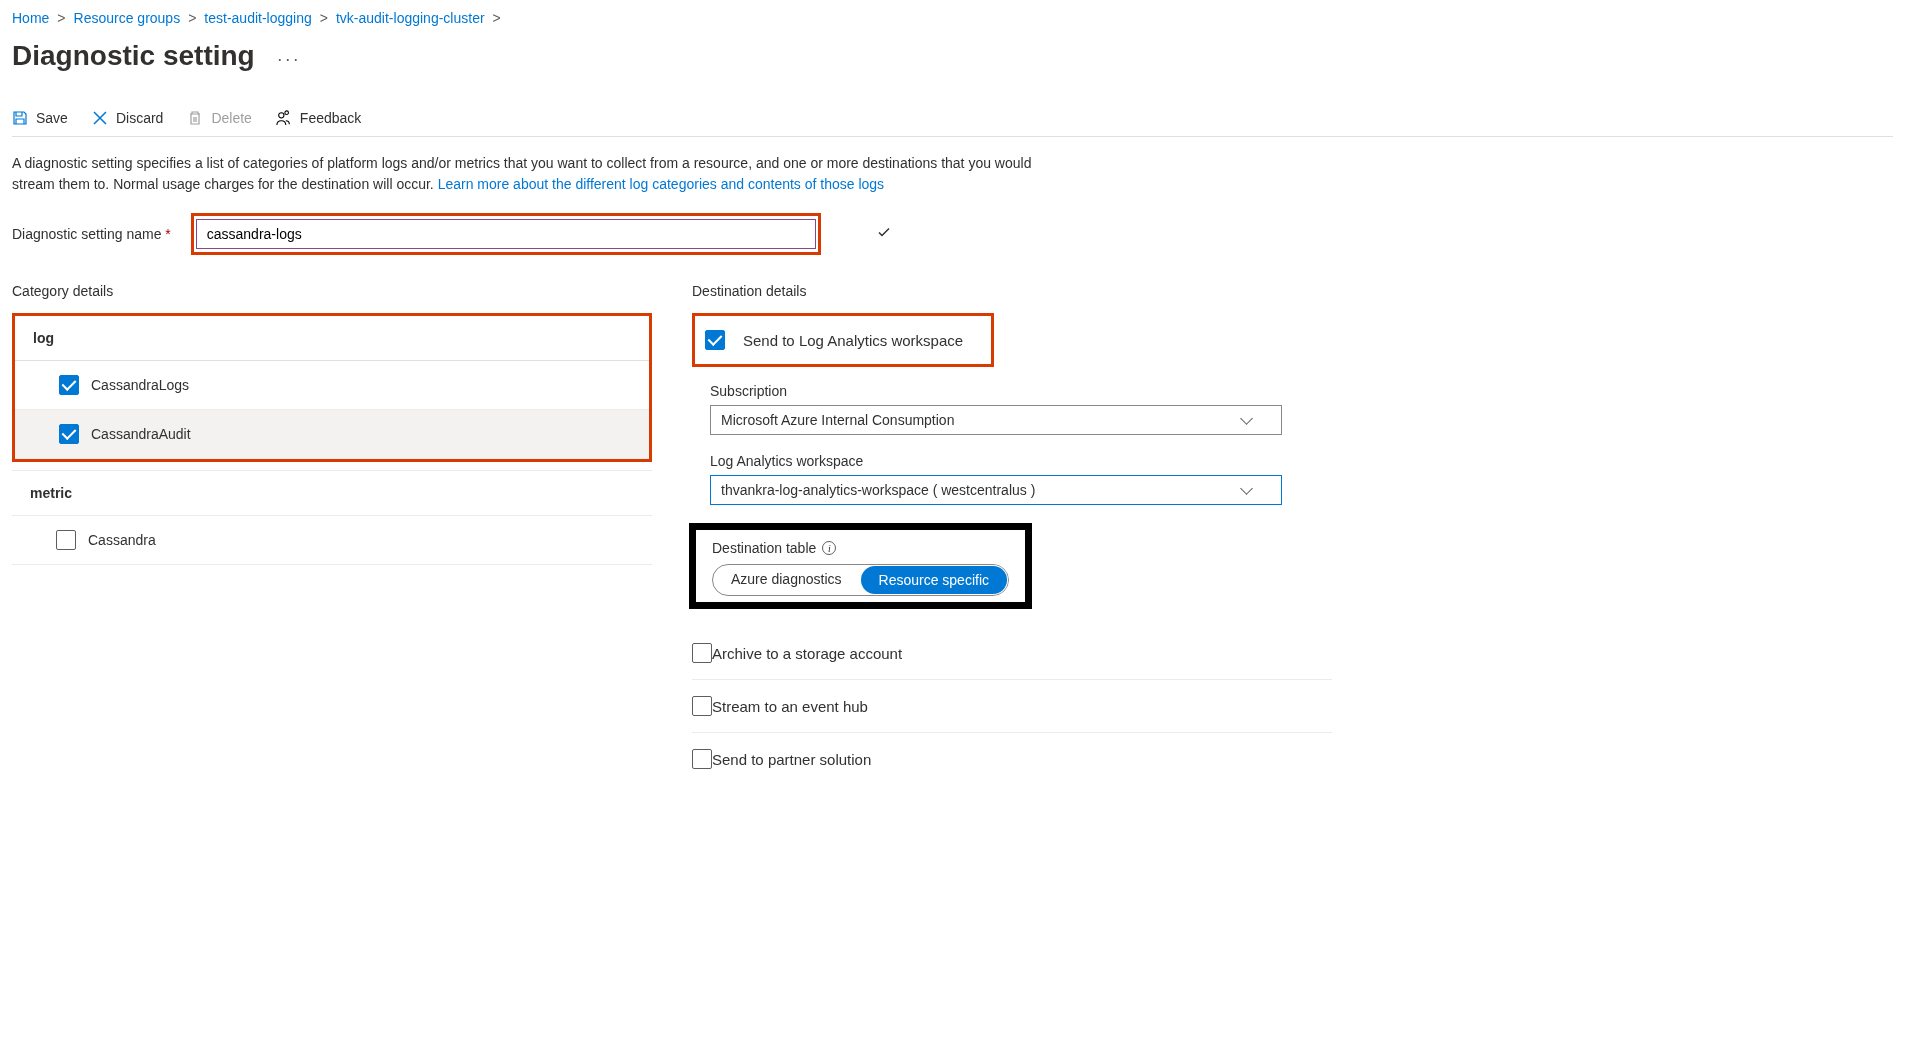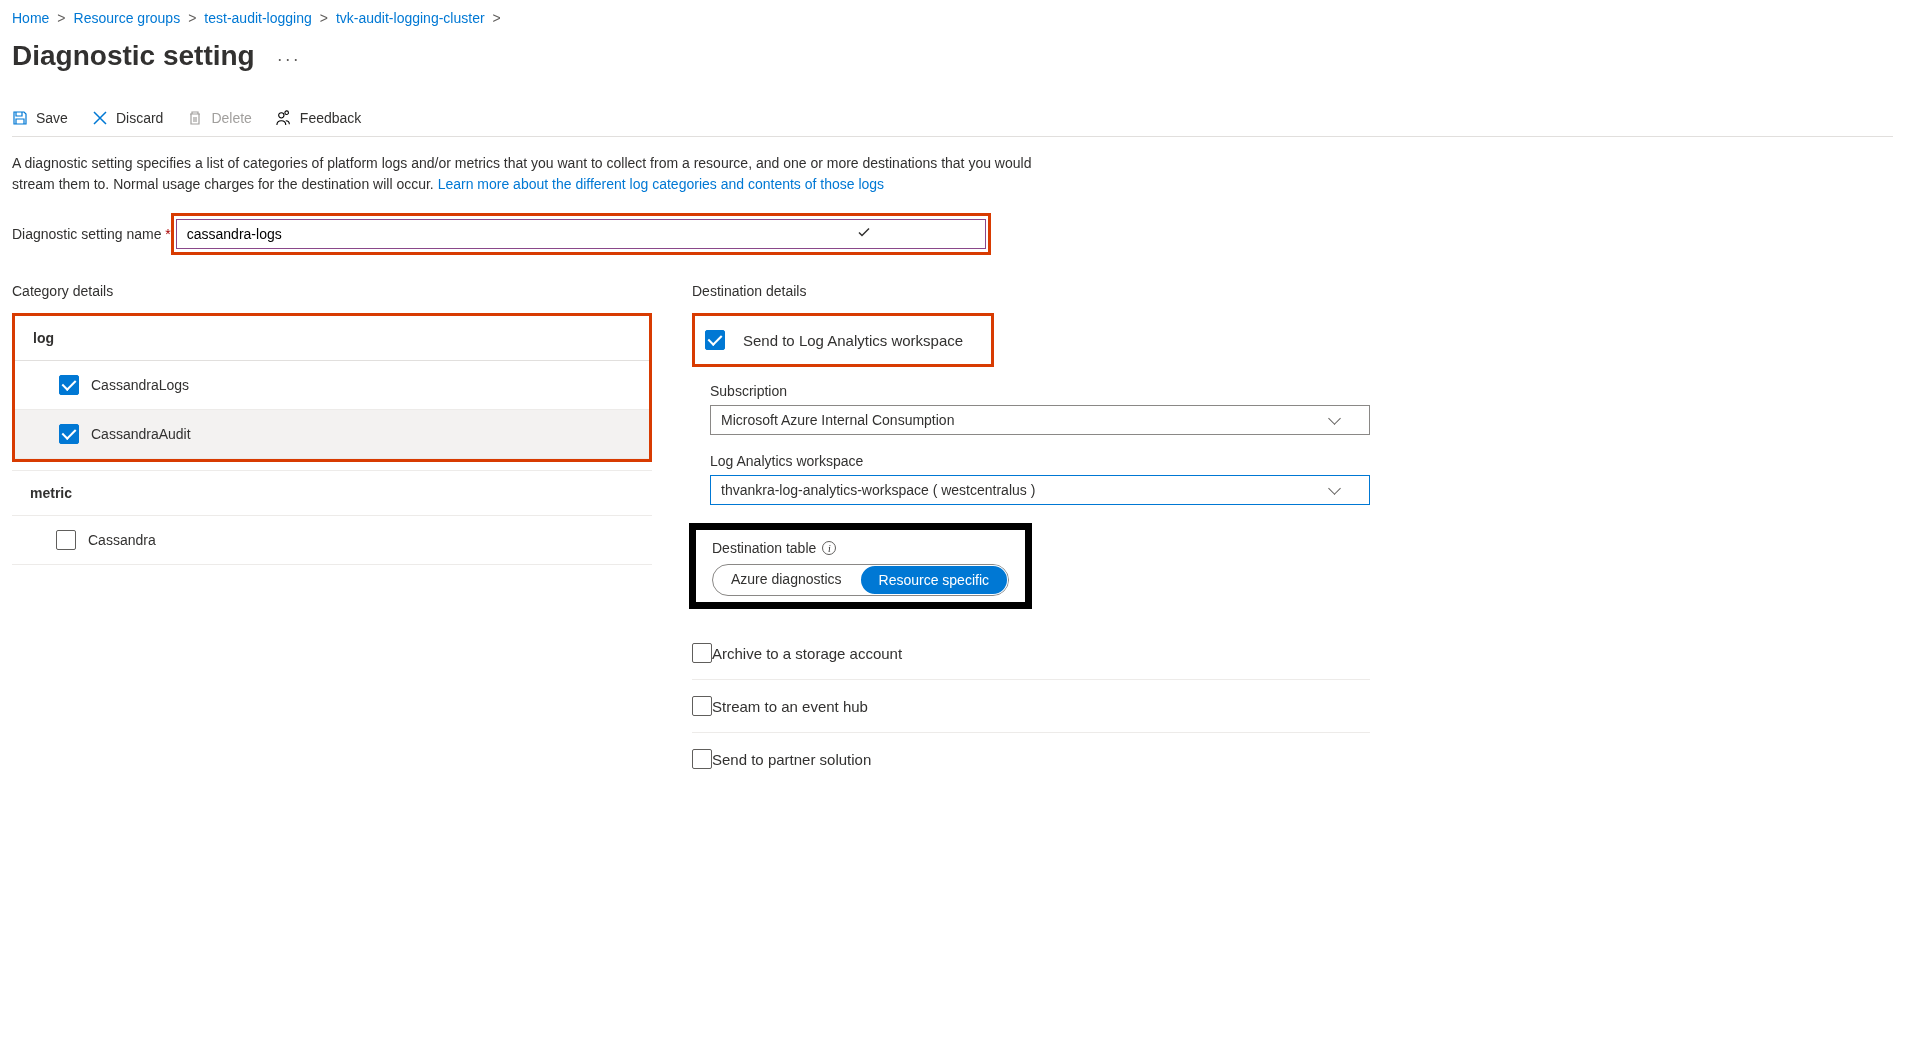--- a/index.html
+++ b/index.html
@@ -20,7 +20,7 @@
     .description { font-size: 14px; line-height: 1.5; margin-bottom: 18px; max-width: 1050px; }
     .description a { color: #0078d4; text-decoration: none; }
 
-    .field-row { display: flex; align-items: center; margin-bottom: 28px; }
+    .field-row { display: flex; align-items: center; gap: 20px; margin-bottom: 28px; }
     .field-label { font-size: 14px; }
     .required { color: #a80000; }
 

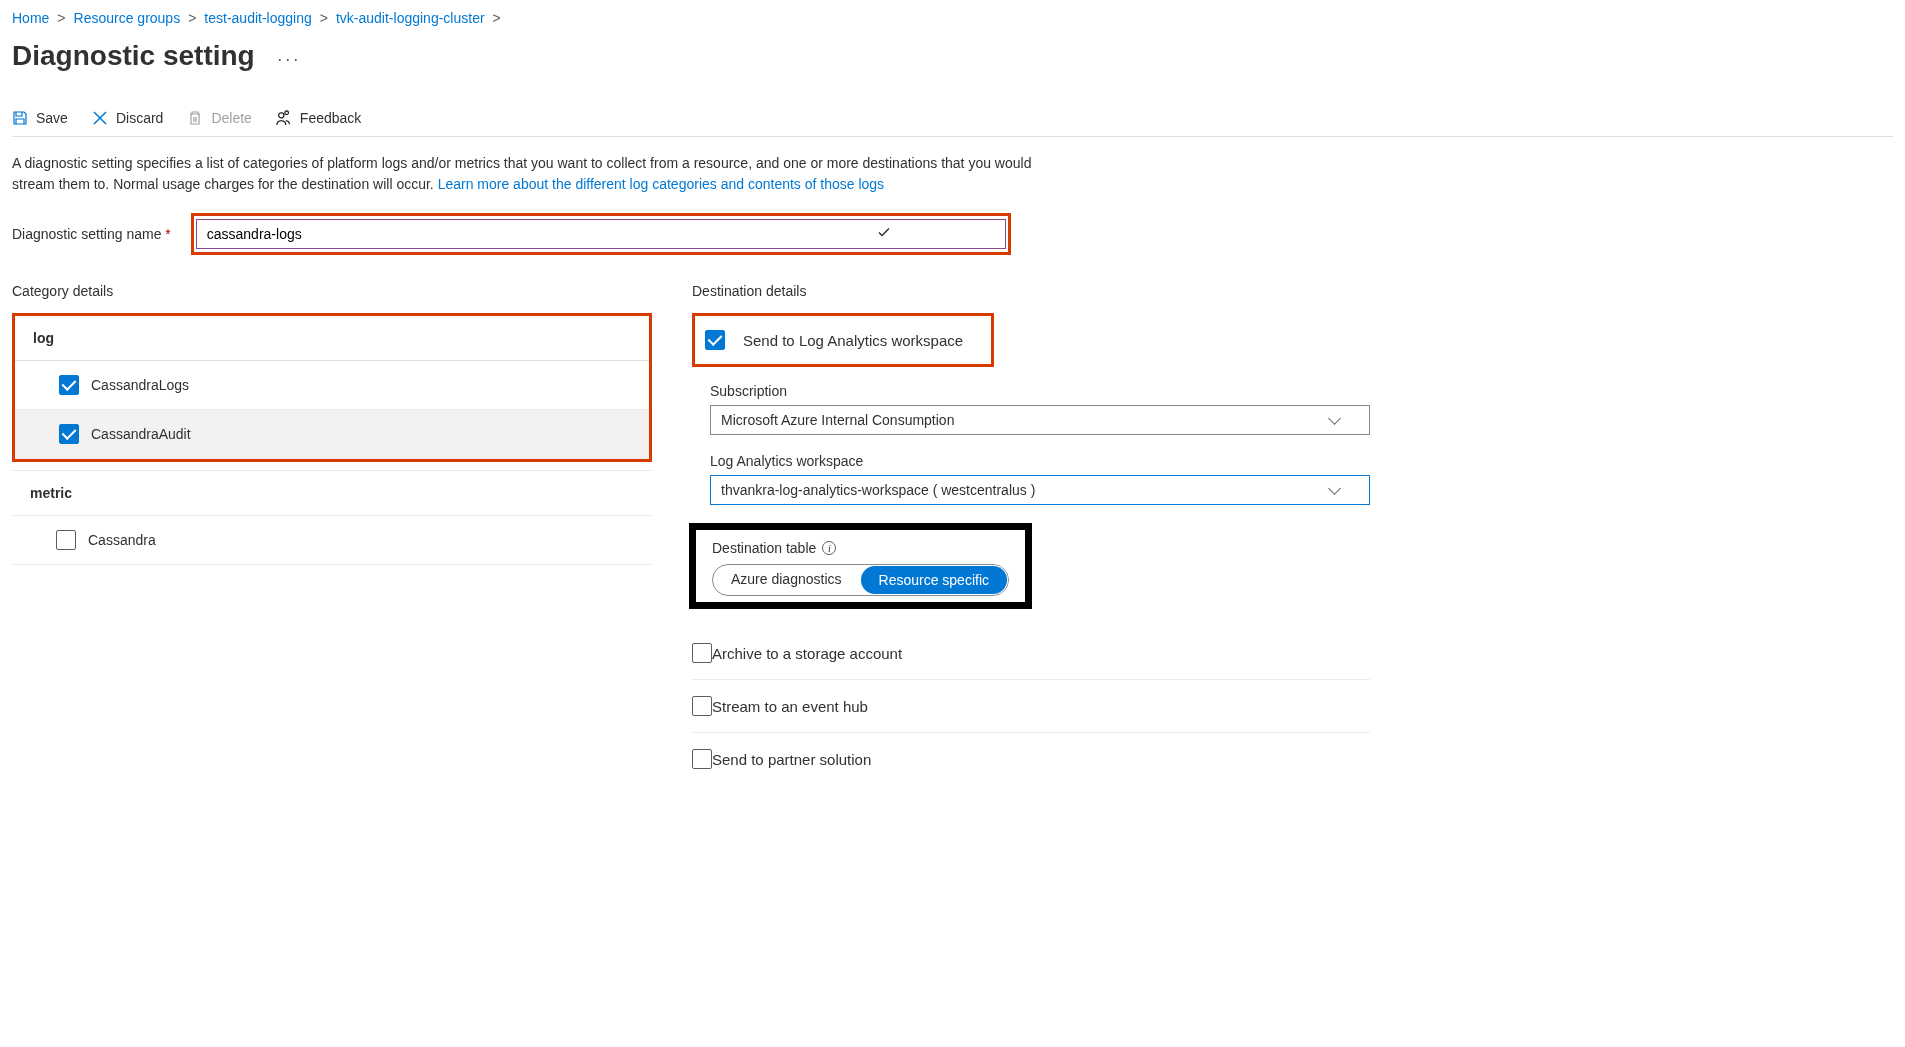--- a/index.html
+++ b/index.html
@@ -120,7 +120,7 @@
   <span class="field-label"><span>Diagnostic setting name</span> <span class="required">*</span></span>
   <div class="input-wrap">
     <span class="input-highlight">
-      <input class="text-input" style="width: 810px;" value="cassandra-logs">
+      <input class="text-input" style="width: 620px;" value="cassandra-logs">
     </span>
     <span class="check">
       <svg width="14" height="14" viewBox="0 0 14 14">

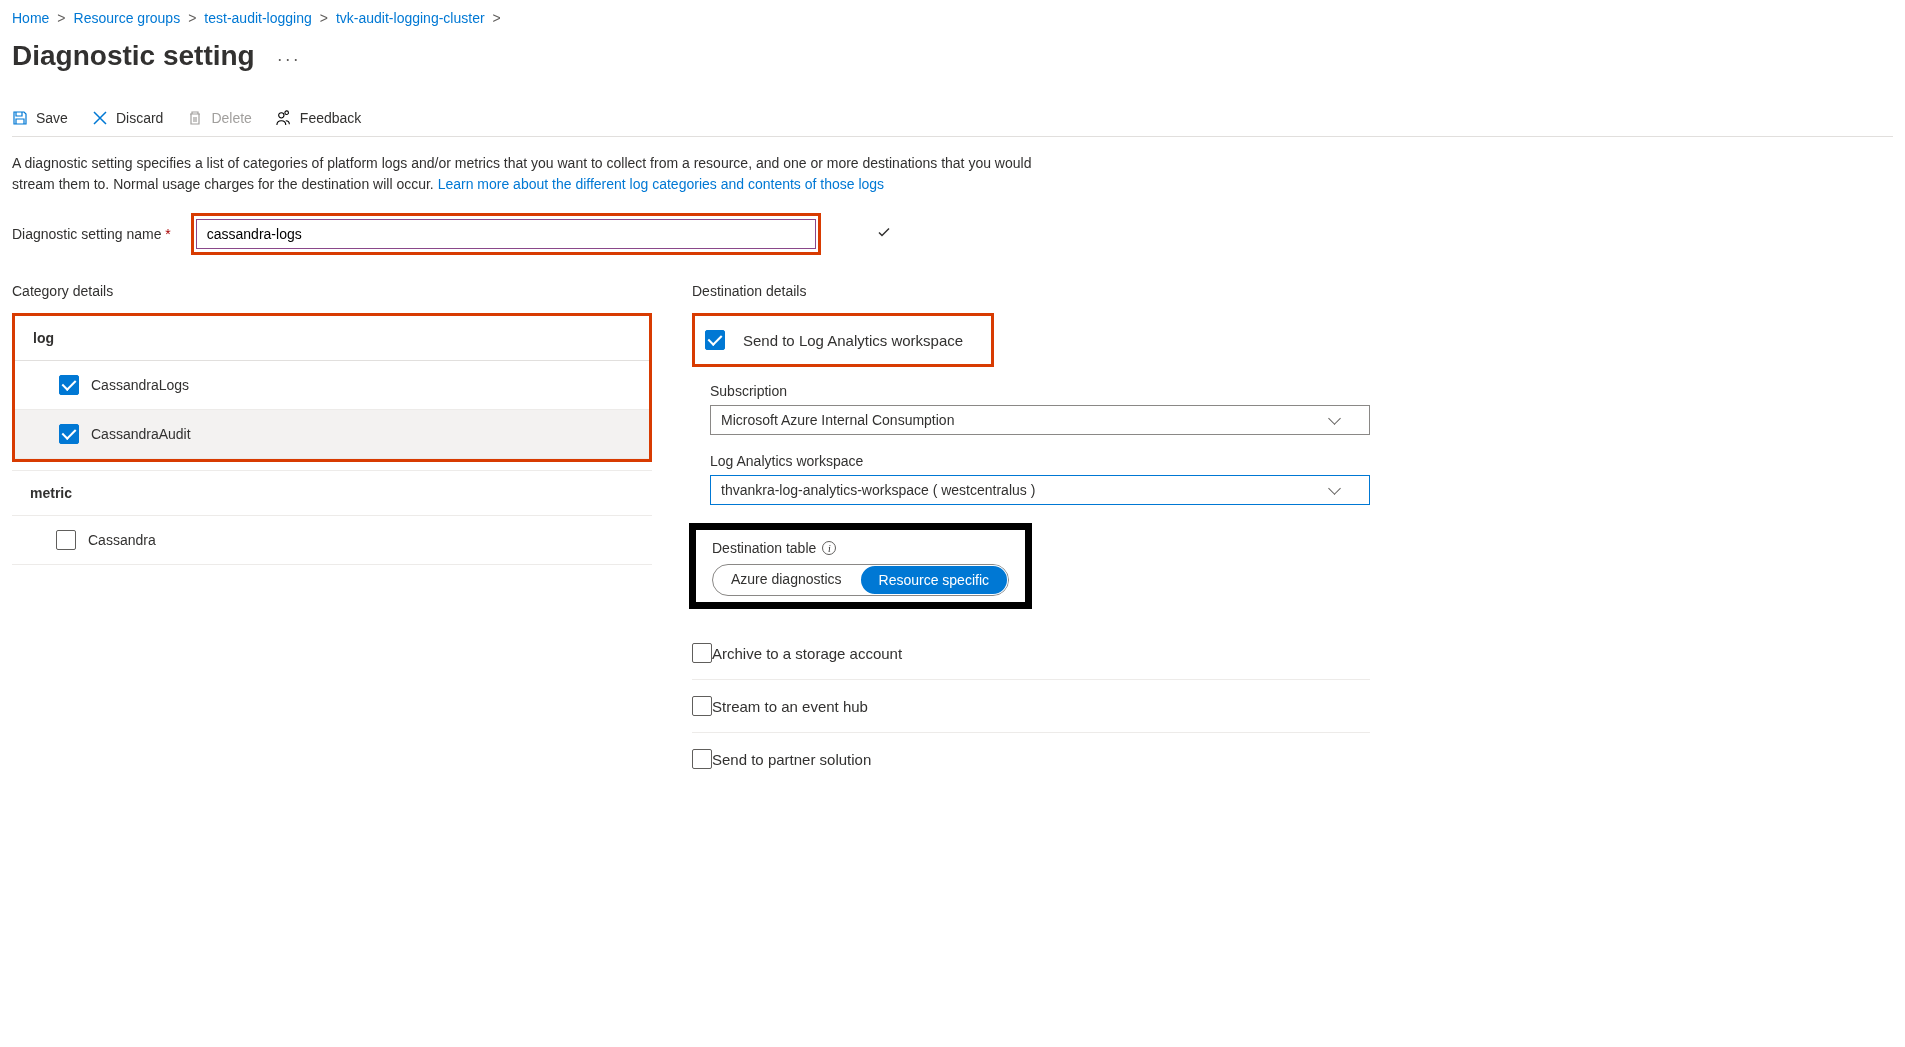--- a/index.html
+++ b/index.html
@@ -51,7 +51,7 @@
 
     .sub-section { padding-left: 18px; margin-bottom: 18px; }
     .sub-label { font-size: 14px; margin-bottom: 6px; display: flex; align-items: center; gap: 6px; }
-    .select { width: 660px; padding: 6px 30px 6px 10px; border: 1px solid #8a8886; font-size: 14px; position: relative; display: flex; justify-content: space-between; align-items: center; cursor: pointer; }
+    .select { width: 572px; padding: 6px 30px 6px 10px; border: 1px solid #8a8886; font-size: 14px; position: relative; display: flex; justify-content: space-between; align-items: center; cursor: pointer; }
     .select.active { border-color: #0078d4; }
     .chevron { border: solid #605e5c; border-width: 0 1px 1px 0; display: inline-block; padding: 4px; transform: rotate(45deg); margin-top: -4px; }
 

